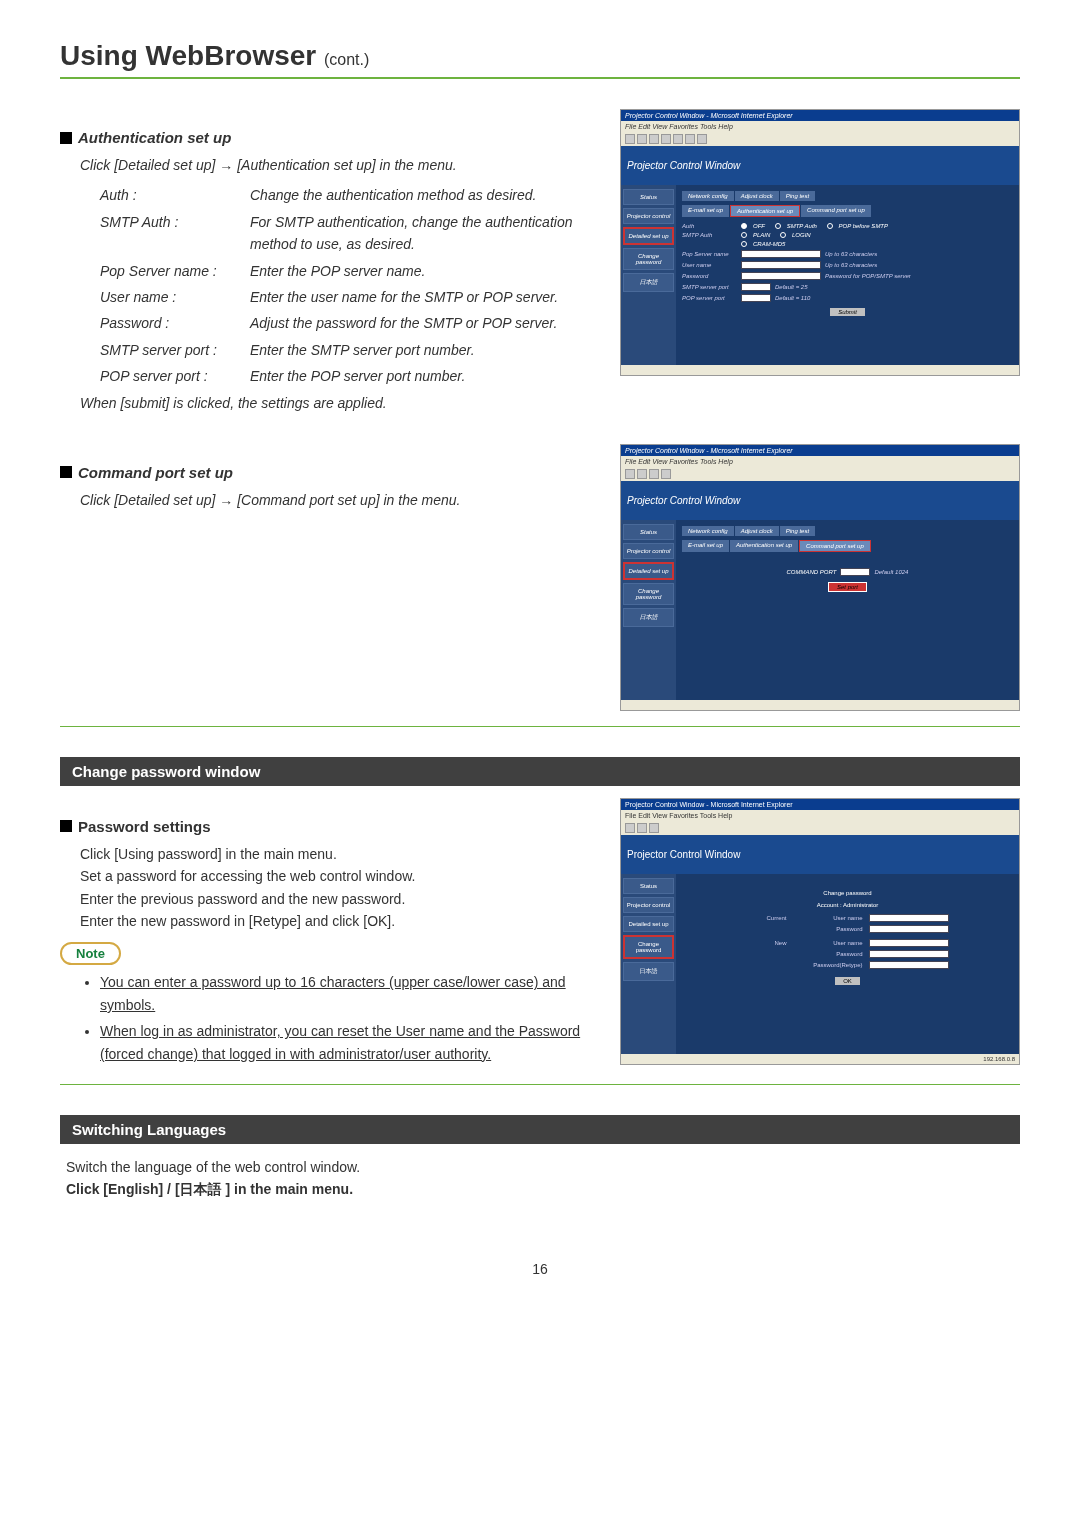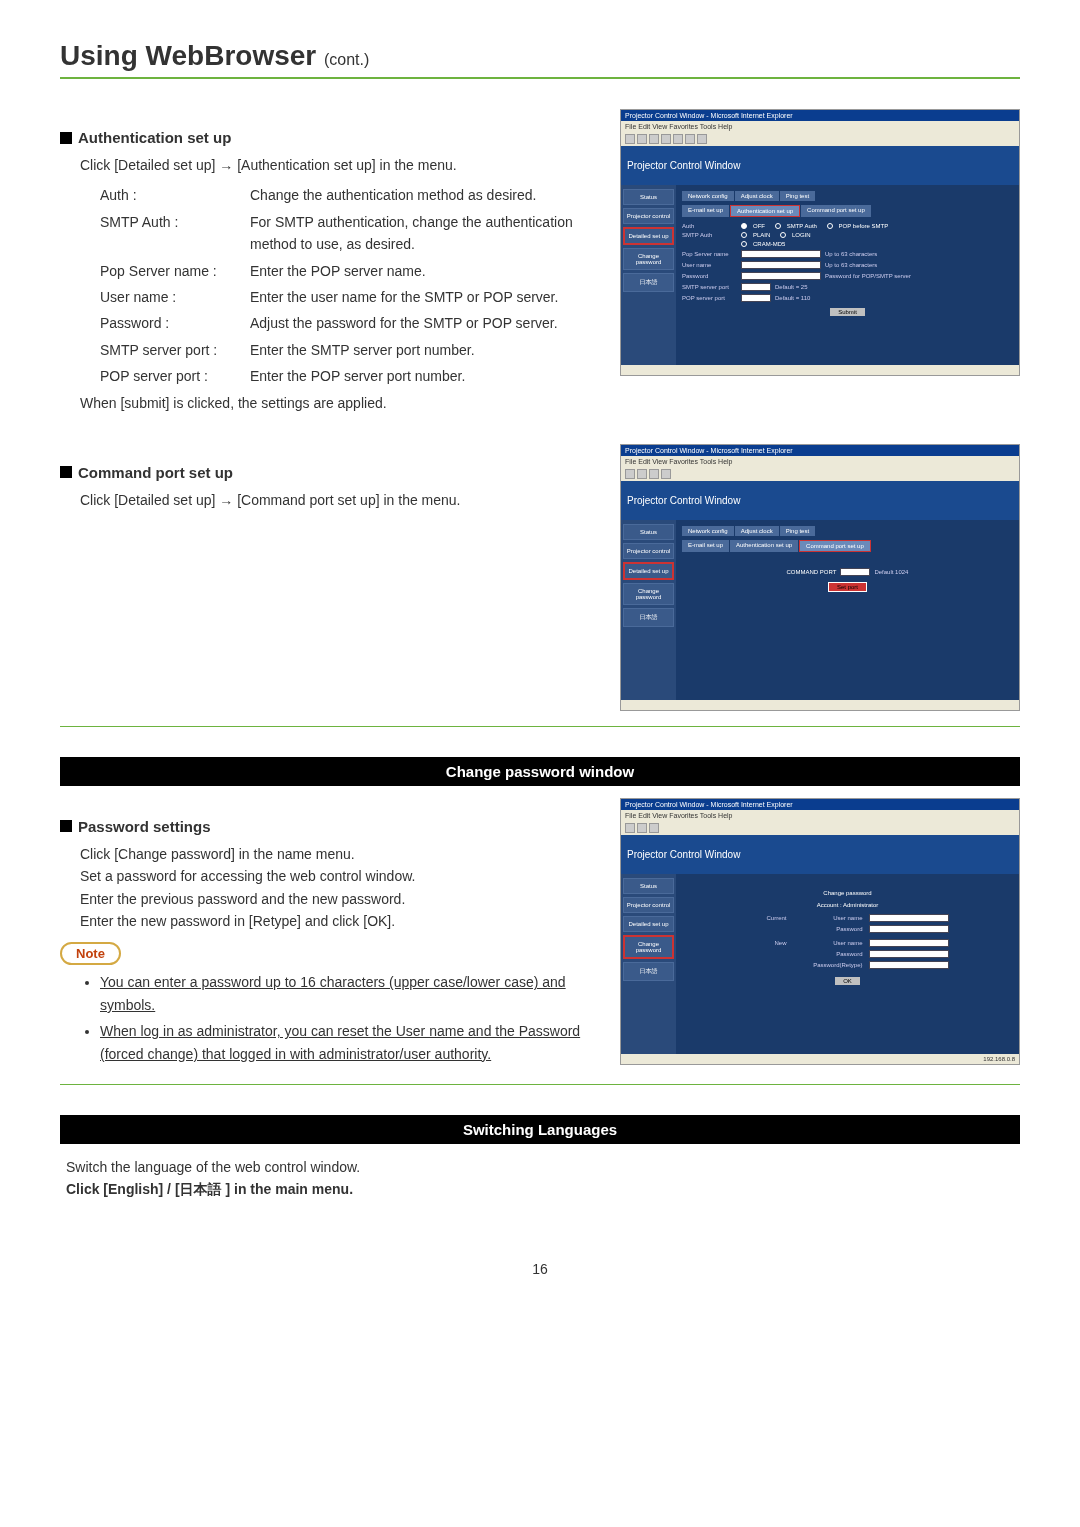--- a/index.html
+++ b/index.html
@@ -51,7 +51,7 @@
     .def-row { display: flex; margin-bottom: 4px; }
     .def-label { width: 150px; flex-shrink: 0; }
     .def-value { flex: 1; }
-    .two-col { display: flex; gap: 20px; margin-top: 10px; }
+    .two-col { display: flex; gap: 20px; margin-top: 10px; font-style: italic; }
     .left-col { flex: 1; }
     .right-col { width: 400px; flex-shrink: 0; }
     .screenshot {

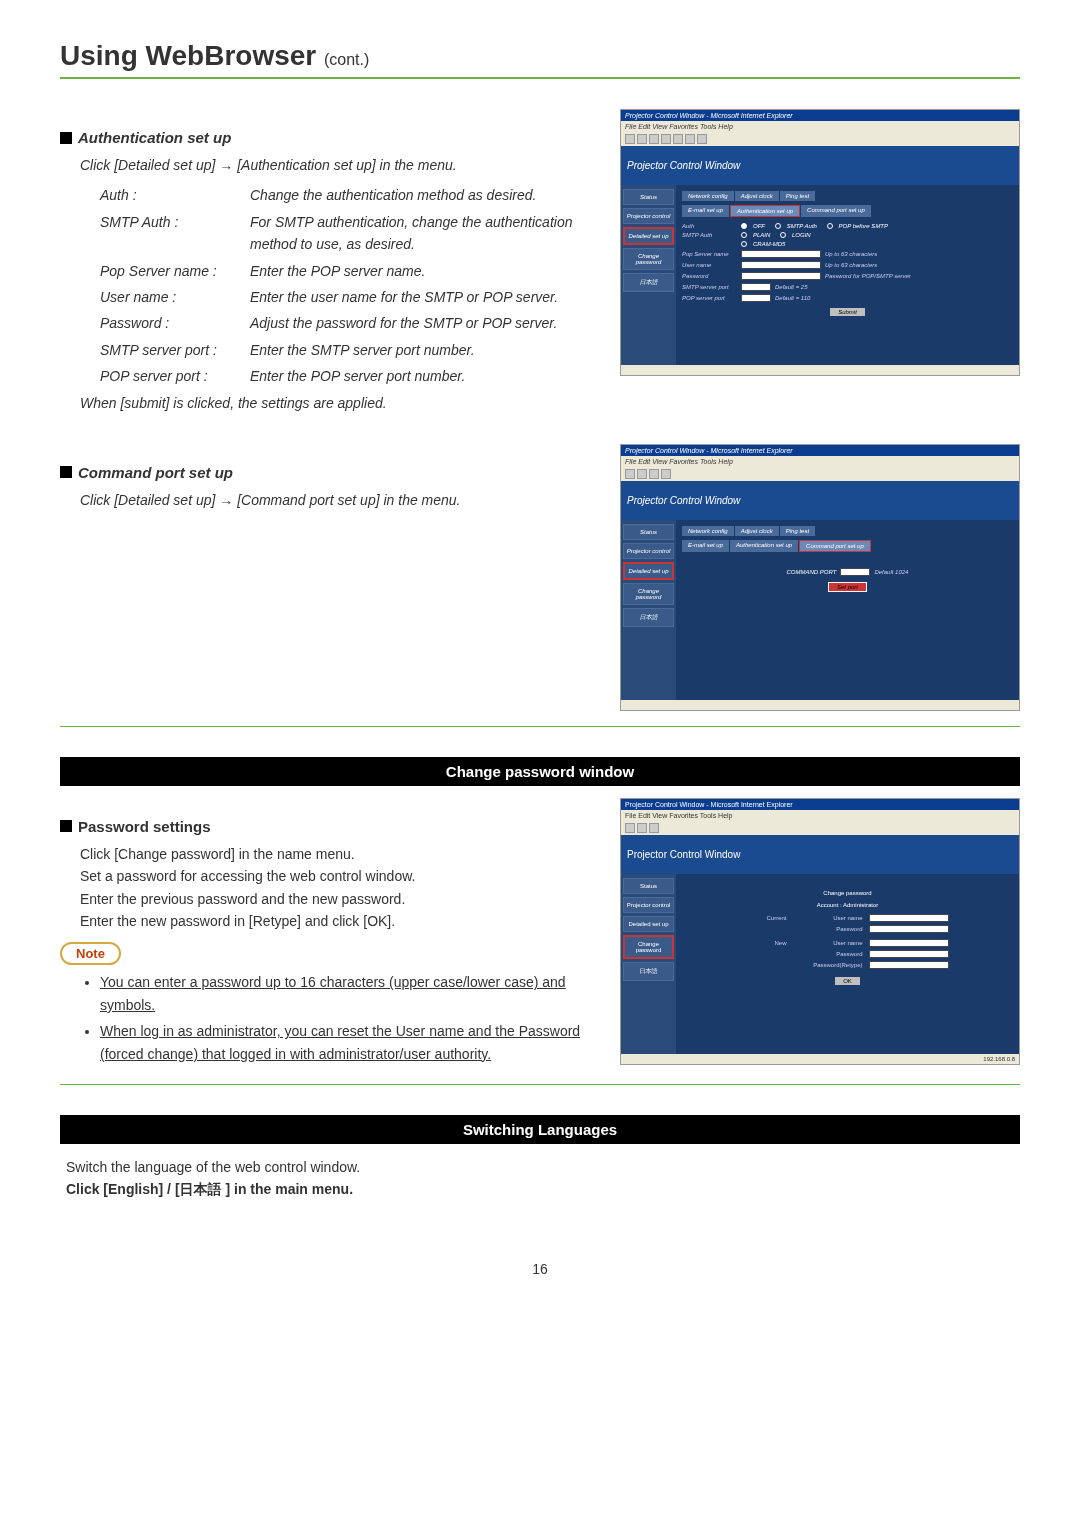--- a/index.html
+++ b/index.html
@@ -90,13 +90,12 @@
     .ss-statusbar { background: #ece9d8; padding: 2px 4px; font-size: 6px; color: #333; text-align: right; }
     
     .band-header {
-      background: #000000;
+      background: #404040;
       color: white;
       padding: 6px 12px;
       font-weight: bold;
       font-size: 15px;
       margin: 30px 0 12px 0;
-      text-align: center;
     }
     .note-label {
       display: inline-block;

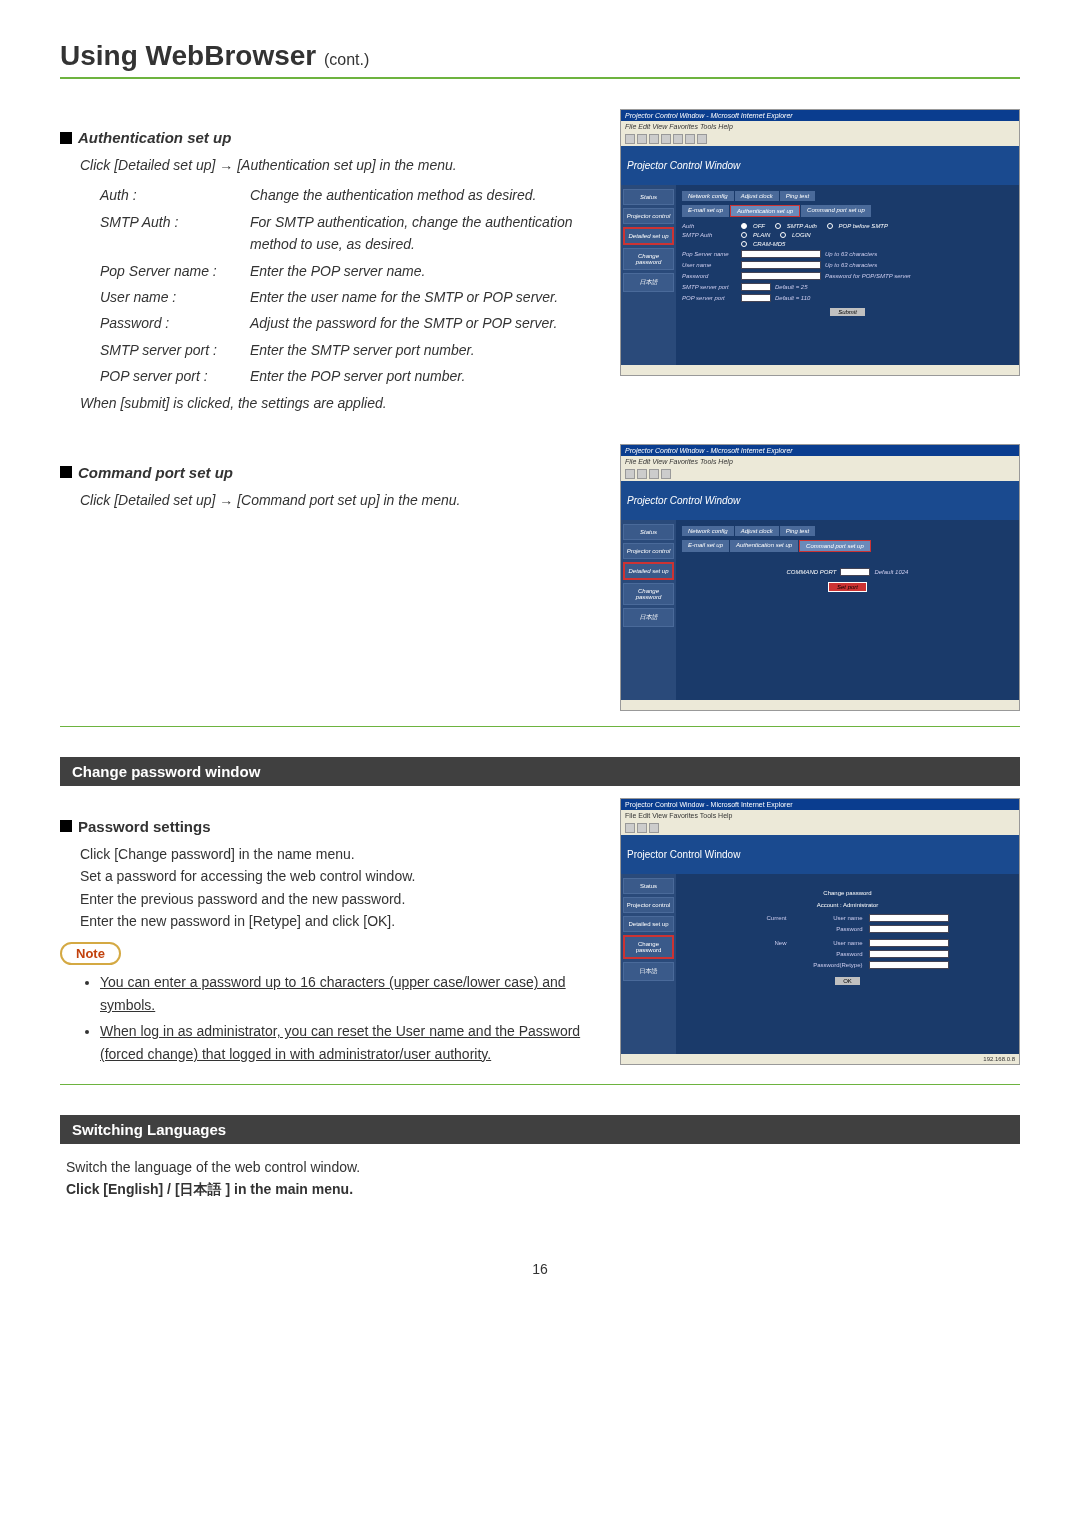--- a/index.html
+++ b/index.html
@@ -307,7 +307,7 @@
       <span>Password settings</span>
     </div>
     <div class="section-content">
-      <div>Click [Change password] in the name menu.</div>
+      <div>Click [Using password] in the main menu.</div>
       <div>Set a password for accessing the web control window.</div>
       <div>Enter the previous password and the new password.</div>
       <div>Enter the new password in [Retype] and click [OK].</div>

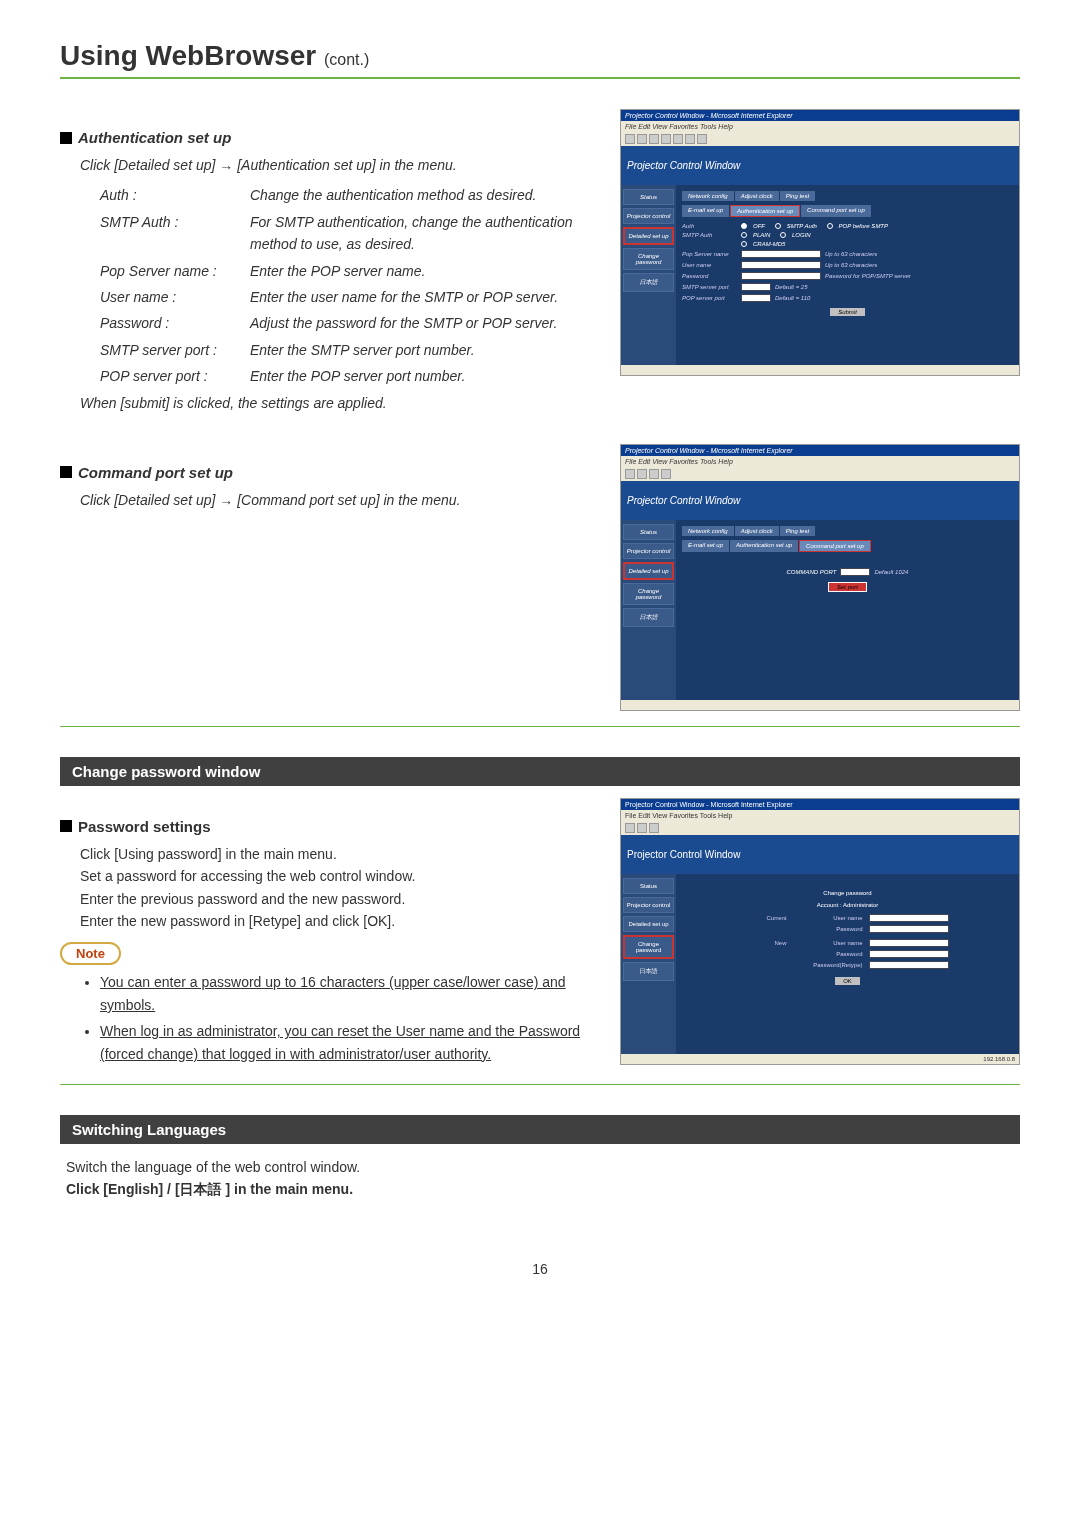--- a/index.html
+++ b/index.html
@@ -100,7 +100,7 @@
     .note-label {
       display: inline-block;
       border: 2px solid #d4a943;
-      color: #c2410c;
+      color: #15803d;
       border-radius: 12px;
       padding: 2px 14px;
       font-weight: bold;

